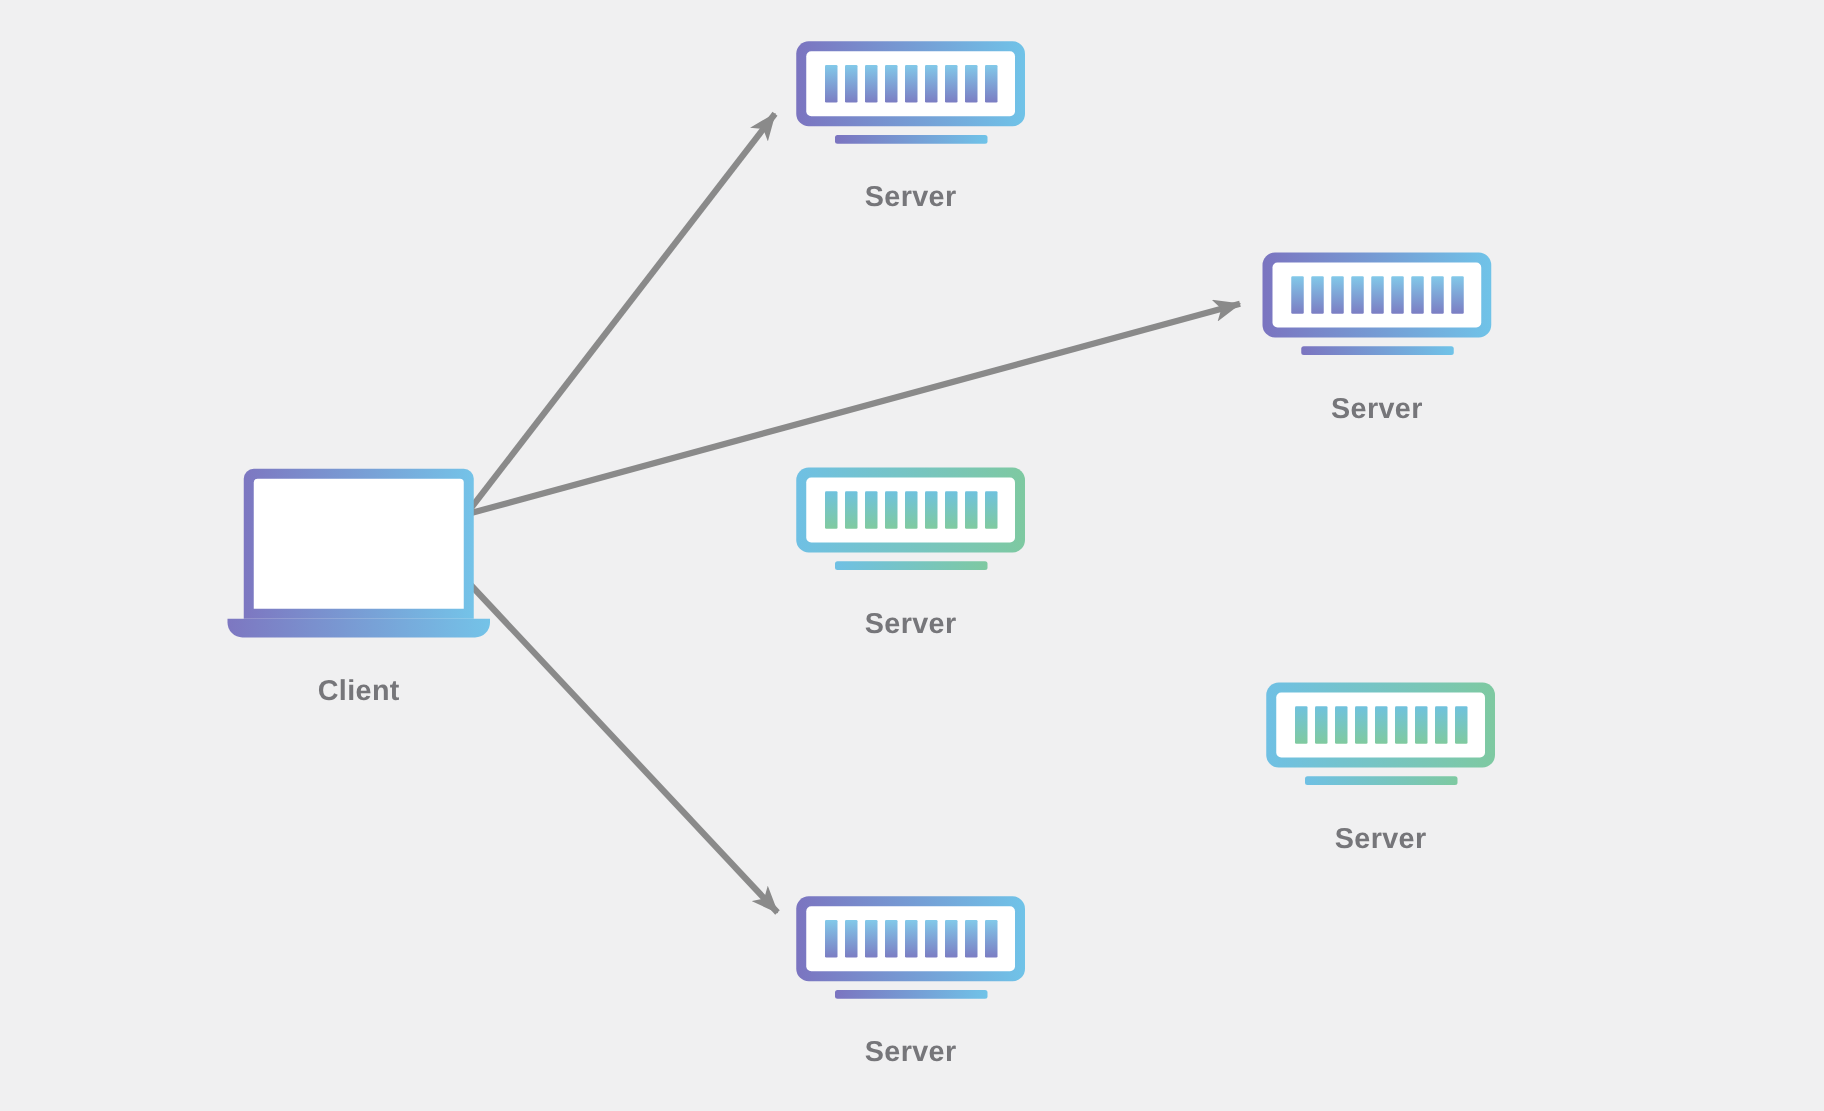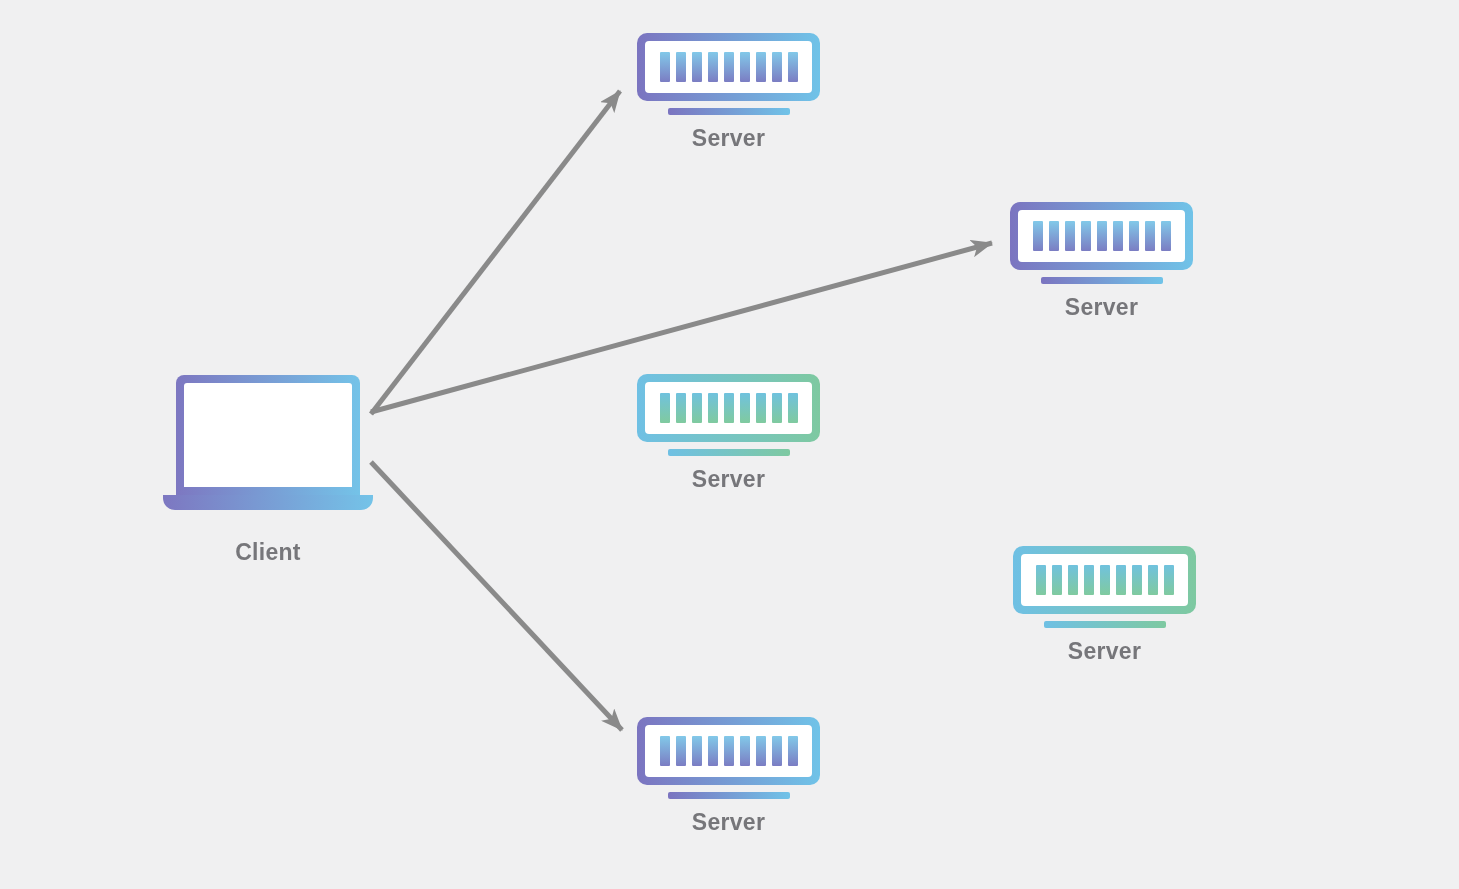--- a/index.html
+++ b/index.html
@@ -28,7 +28,7 @@
     align-items: center;
   }
   .node-label {
-    margin-top: 10px;
+    margin-top: 29px;
     font-size: 23px;
     font-weight: 700;
     color: #76767a;

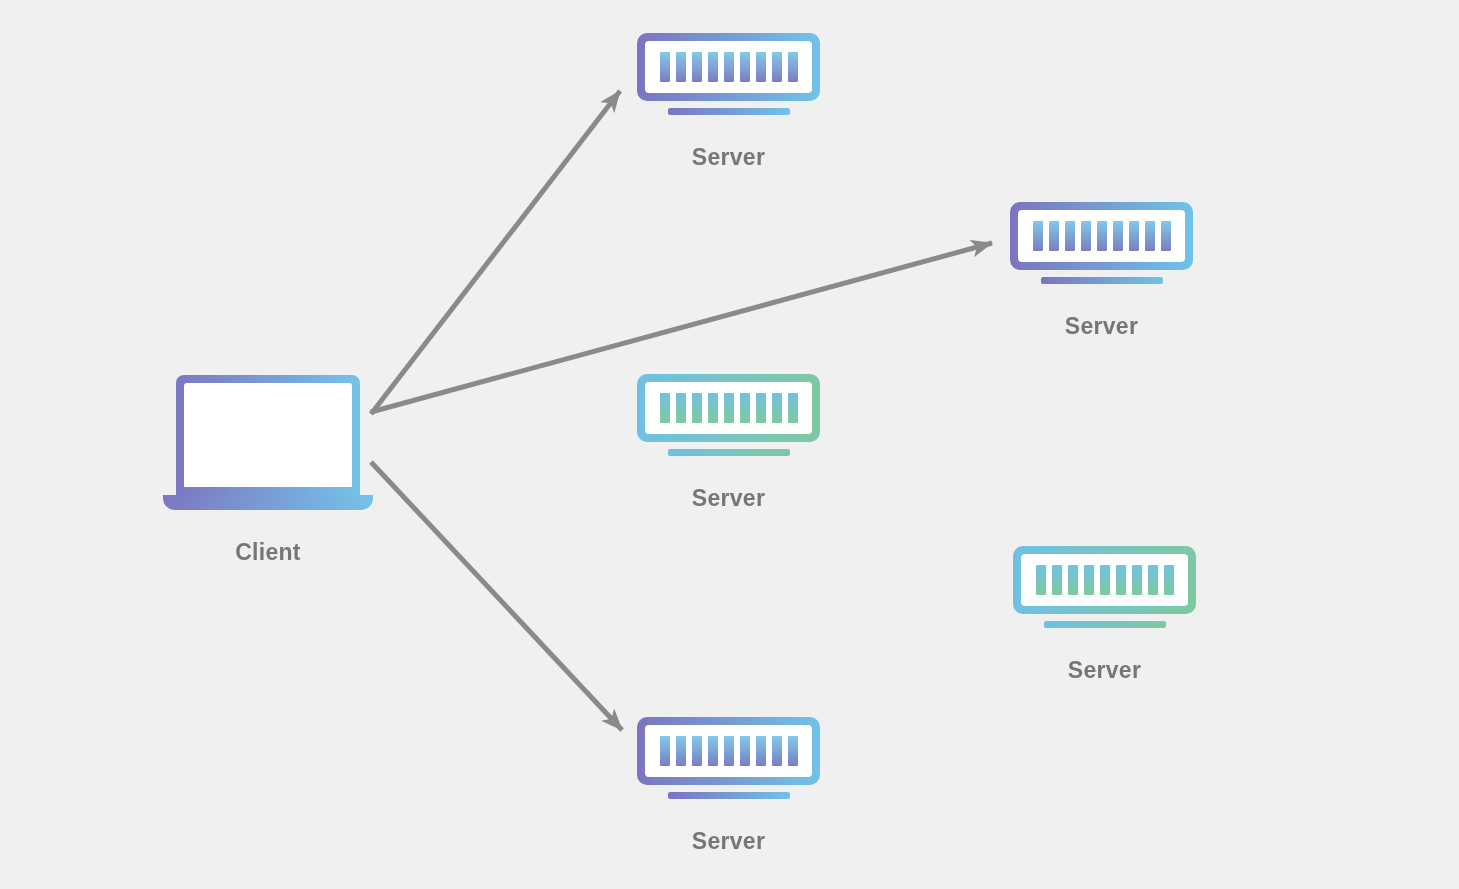--- a/index.html
+++ b/index.html
@@ -106,7 +106,7 @@
   }
   .client-node .node-label { margin-top: 29px; }
   
-  .pos-client       { left: 163px;  top: 375px; }
+  .pos-client       { left: 182px;  top: 375px; }
   .pos-server-top   { left: 637px;  top: 33px;  }
   .pos-server-right { left: 1010px; top: 202px; }
   .pos-server-mid   { left: 637px;  top: 374px; }

